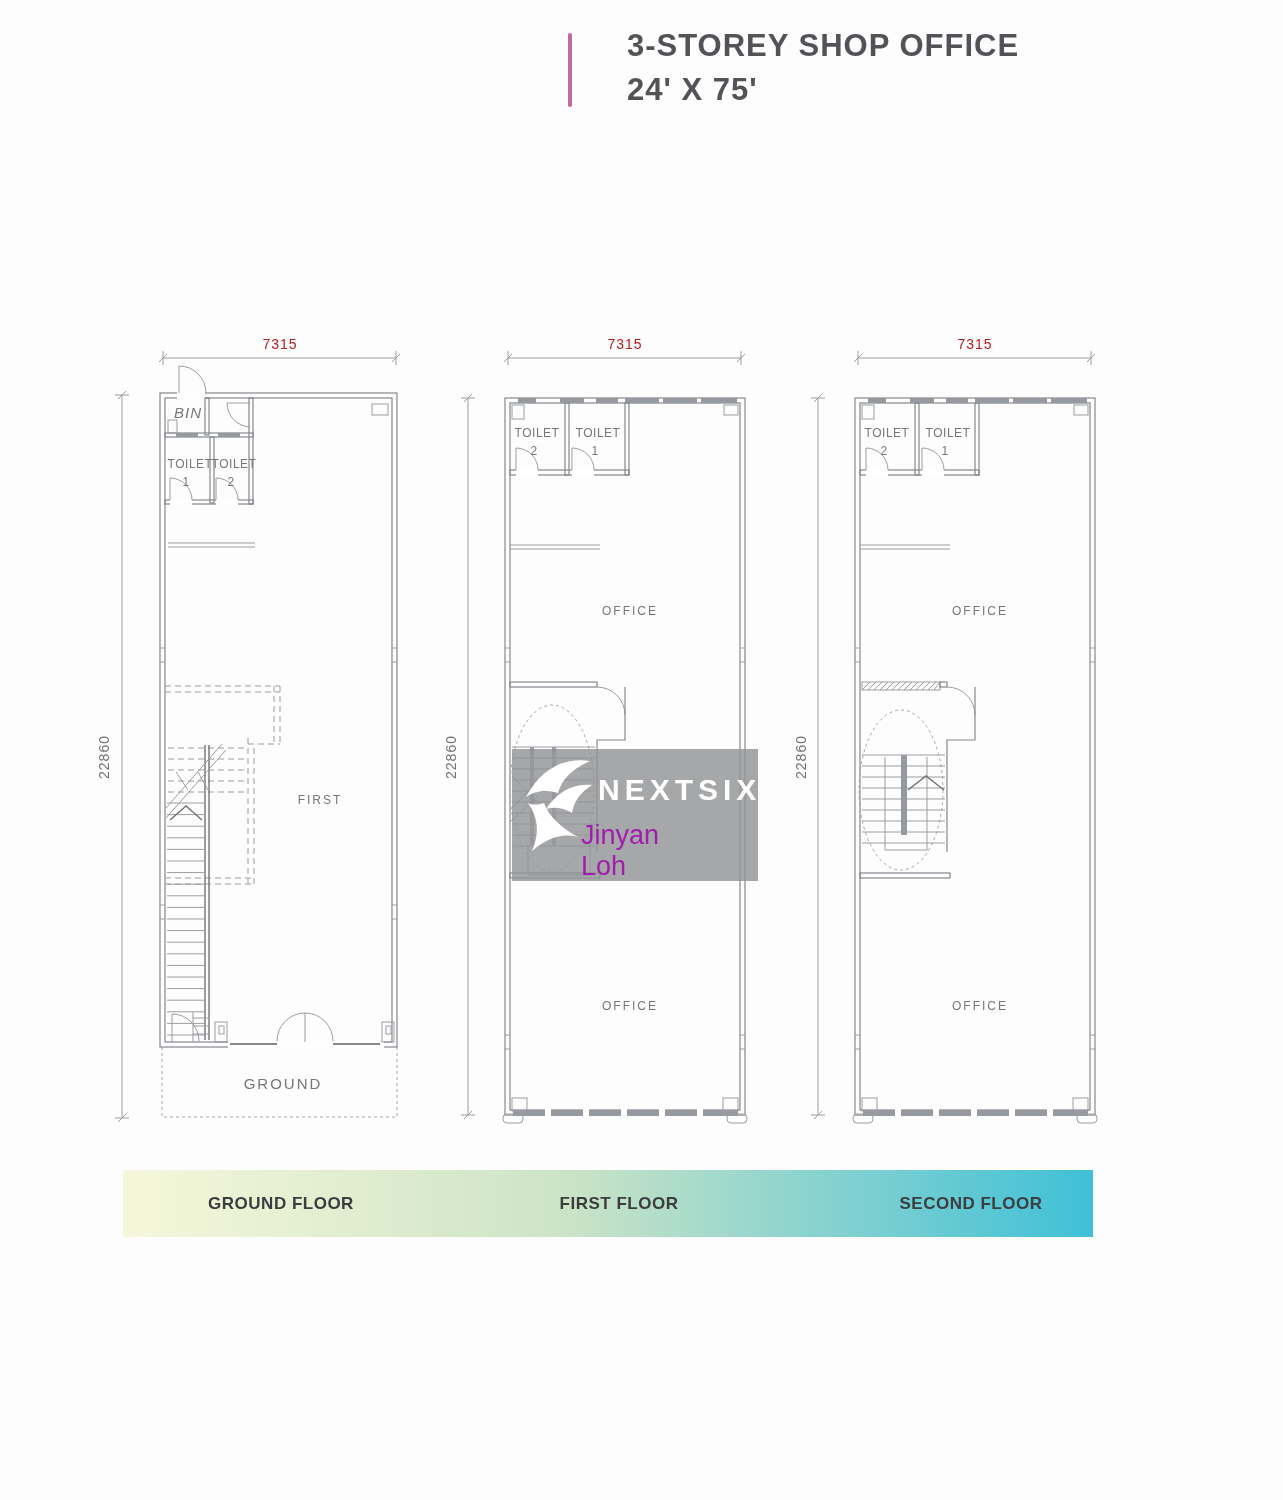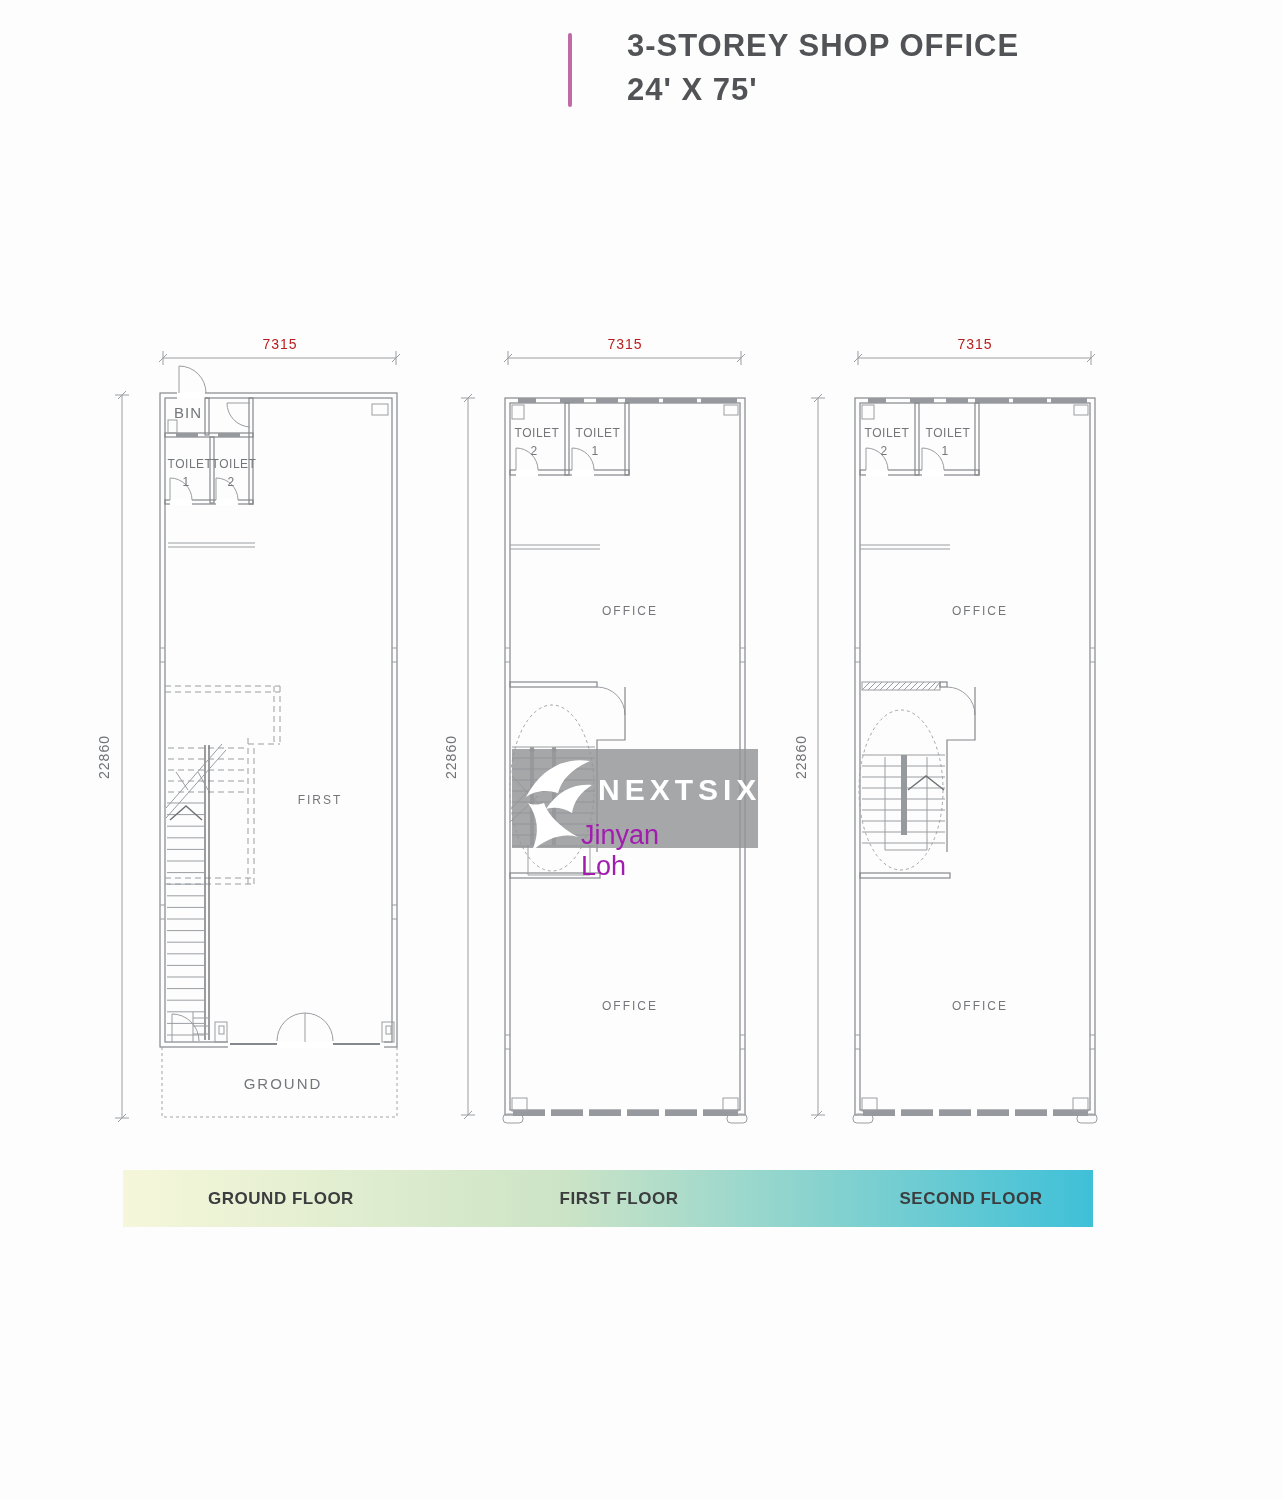--- a/index.html
+++ b/index.html
@@ -25,7 +25,7 @@
   .lbl{position:absolute;transform:translate(-50%,-50%);color:#74767a;white-space:nowrap;}
   .lbl.big{font-size:12px;letter-spacing:2px;}
   .lbl.small{font-size:12px;letter-spacing:0.5px;}
-  .lbl.bin{font-size:15px;letter-spacing:1px;}
+  .lbl.bin{font-size:15px;letter-spacing:1px;font-style:italic;}
   .lbl.walk{font-size:15px;letter-spacing:2px;}
   .lbl.dim{font-size:14px;color:#b91c1c;letter-spacing:1px;}
   .lbl.dimv{font-size:14px;color:#6f7276;letter-spacing:1px;transform:translate(-50%,-50%) rotate(-90deg);}

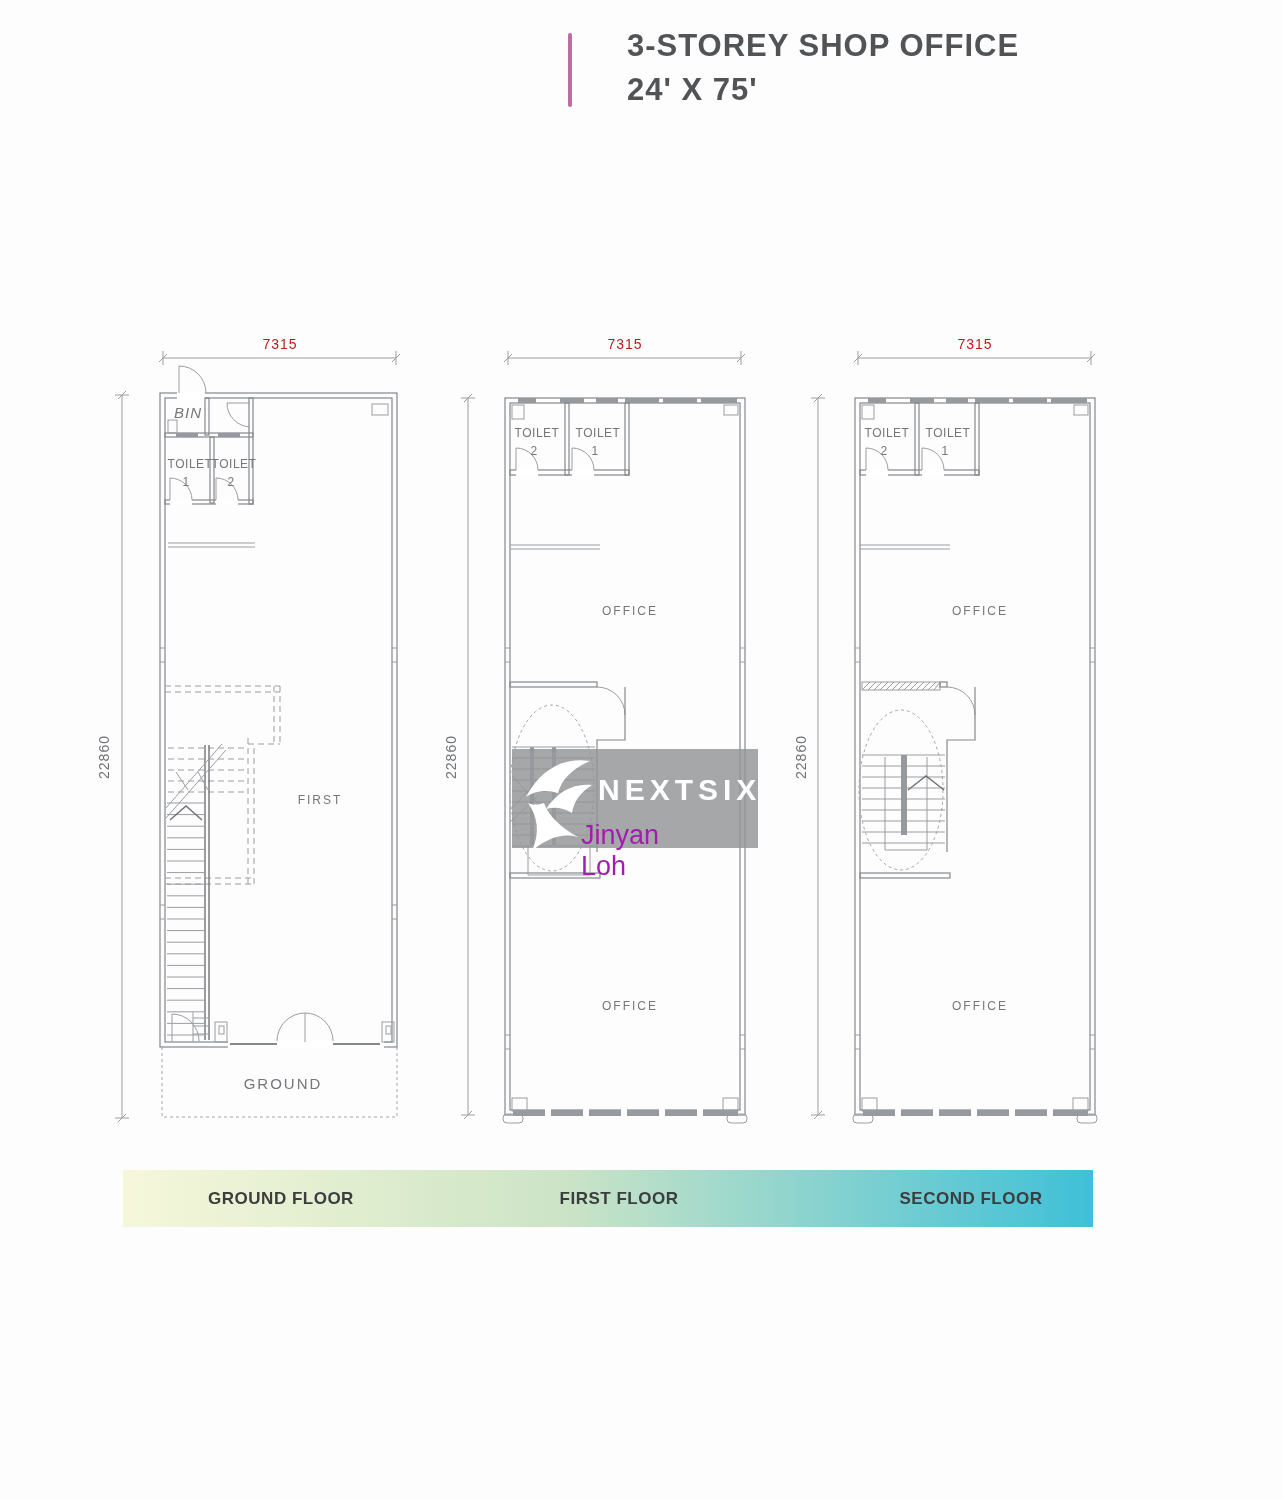--- a/index.html
+++ b/index.html
@@ -30,7 +30,7 @@
   .lbl.dim{font-size:14px;color:#b91c1c;letter-spacing:1px;}
   .lbl.dimv{font-size:14px;color:#6f7276;letter-spacing:1px;transform:translate(-50%,-50%) rotate(-90deg);}
   
-  .wm{position:absolute;left:512px;top:749px;width:246px;height:99px;
+  .wm{position:absolute;left:512px;top:749px;width:246px;height:132px;
       background:rgba(146,148,150,0.82);}
   .wm-brand{position:absolute;left:86px;top:24px;font-size:30px;font-weight:700;
             letter-spacing:5px;color:#ffffff;}

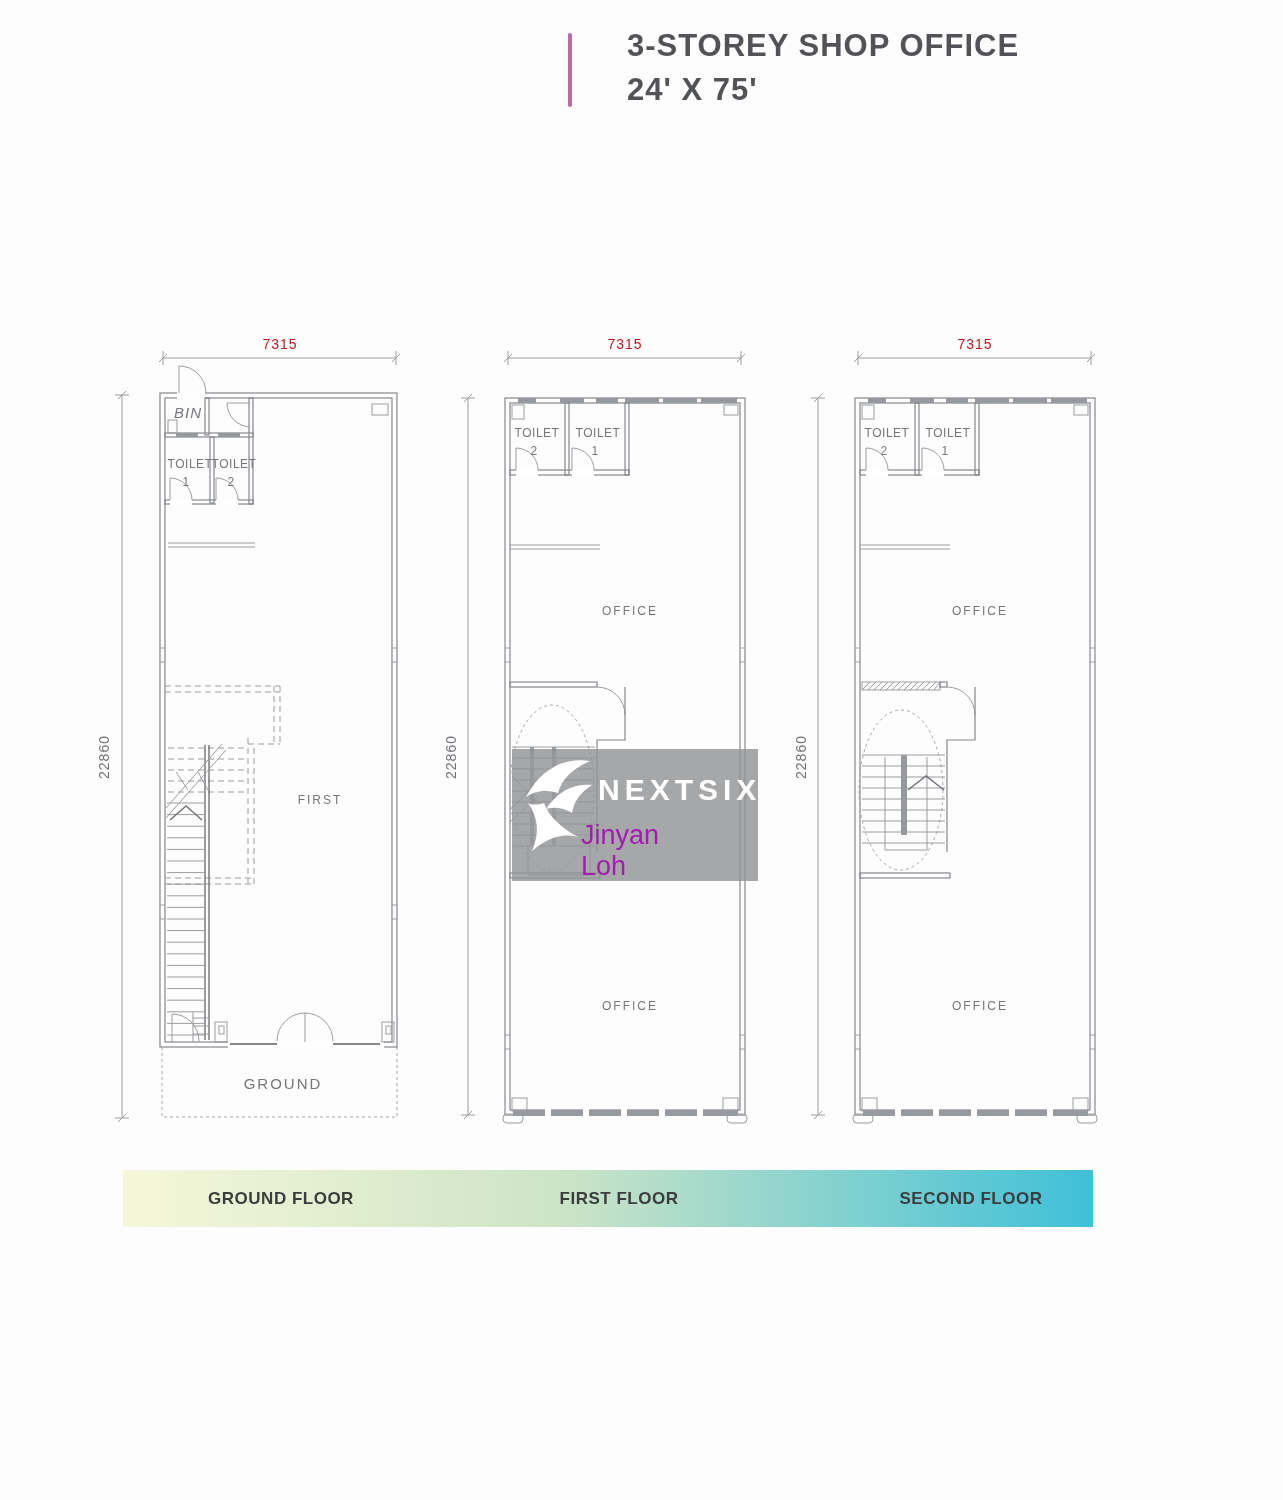--- a/index.html
+++ b/index.html
@@ -38,7 +38,7 @@
             font-size:27px;color:#a21caf;}
   .wm-logo{position:absolute;left:4px;top:4px;}
   
-  .legend-bar{position:absolute;left:123px;top:1170px;width:970px;height:57px;}
+  .legend-bar{position:absolute;left:123px;top:1170px;width:970px;height:67px;}
   .legend-lbl{position:absolute;top:50%;transform:translate(-50%,-50%);
               font-size:17px;font-weight:700;color:#3b3d3e;letter-spacing:0.5px;white-space:nowrap;}
 </style>

